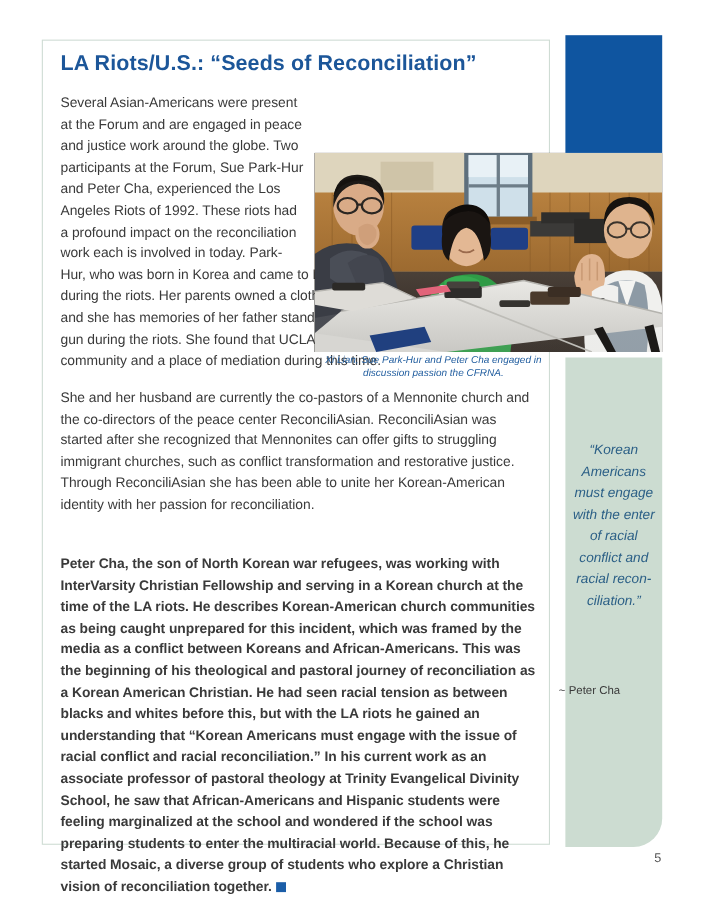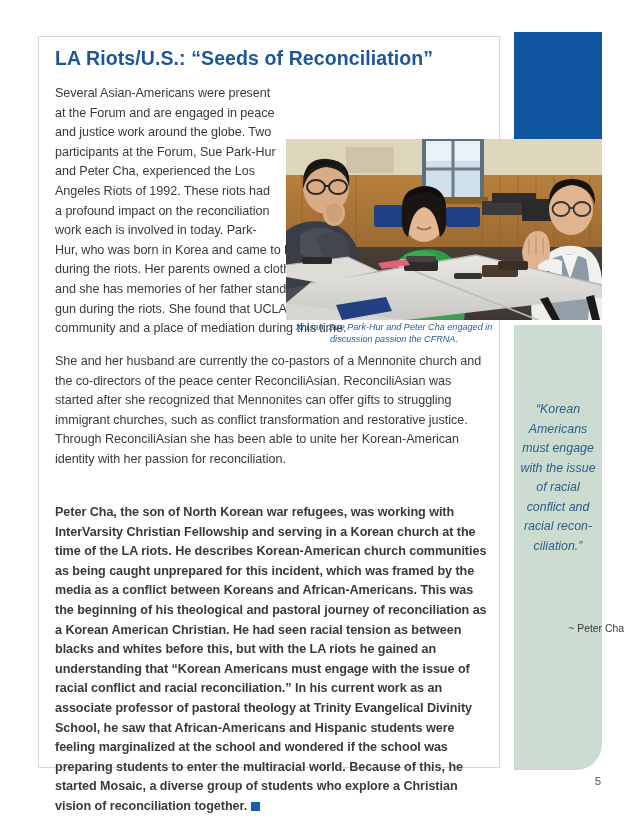--- a/index.html
+++ b/index.html
@@ -353,7 +353,7 @@
   <div id="sidebar-gutter"></div>
   <div id="sidebar-green"></div>
 
-  <div id="pullquote">“Korean Americans must engage with the issue of racial conflict and racial recon-ciliation.”</div>
+  <div id="pullquote">“Korean Americans must engage with the enter of racial conflict and racial recon-ciliation.”</div>
   <div id="pullquote-attrib">~ Peter Cha</div>
 
   <div id="page-number">5</div>

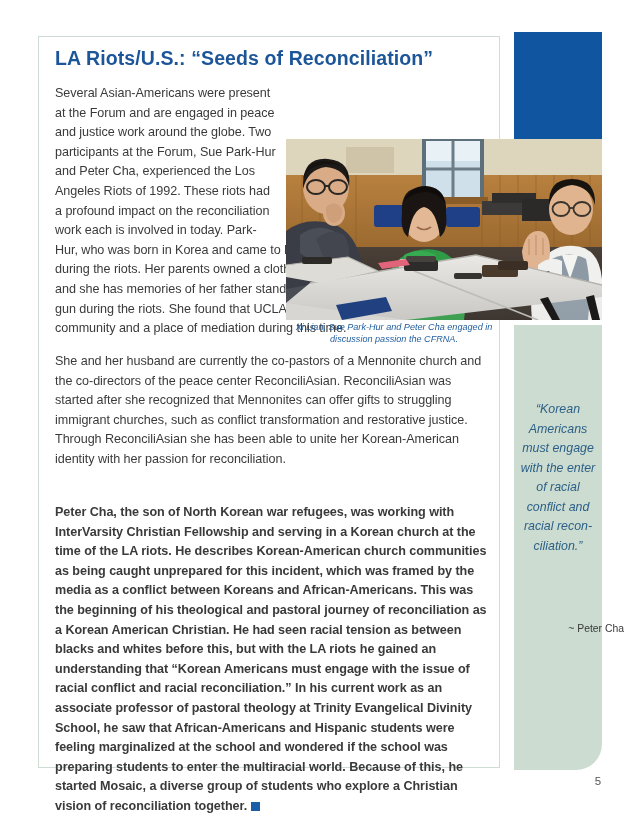--- a/index.html
+++ b/index.html
@@ -163,10 +163,10 @@
   }
   #pullquote-attrib {
     position: absolute;
-    left: 540px;
+    left: 508px;
     top: 622px;
     width: 84px;
-    text-align: right;
+    text-align: left;
     font-size: 10.4px;
     line-height: 14px;
     color: #3a3a3a;

